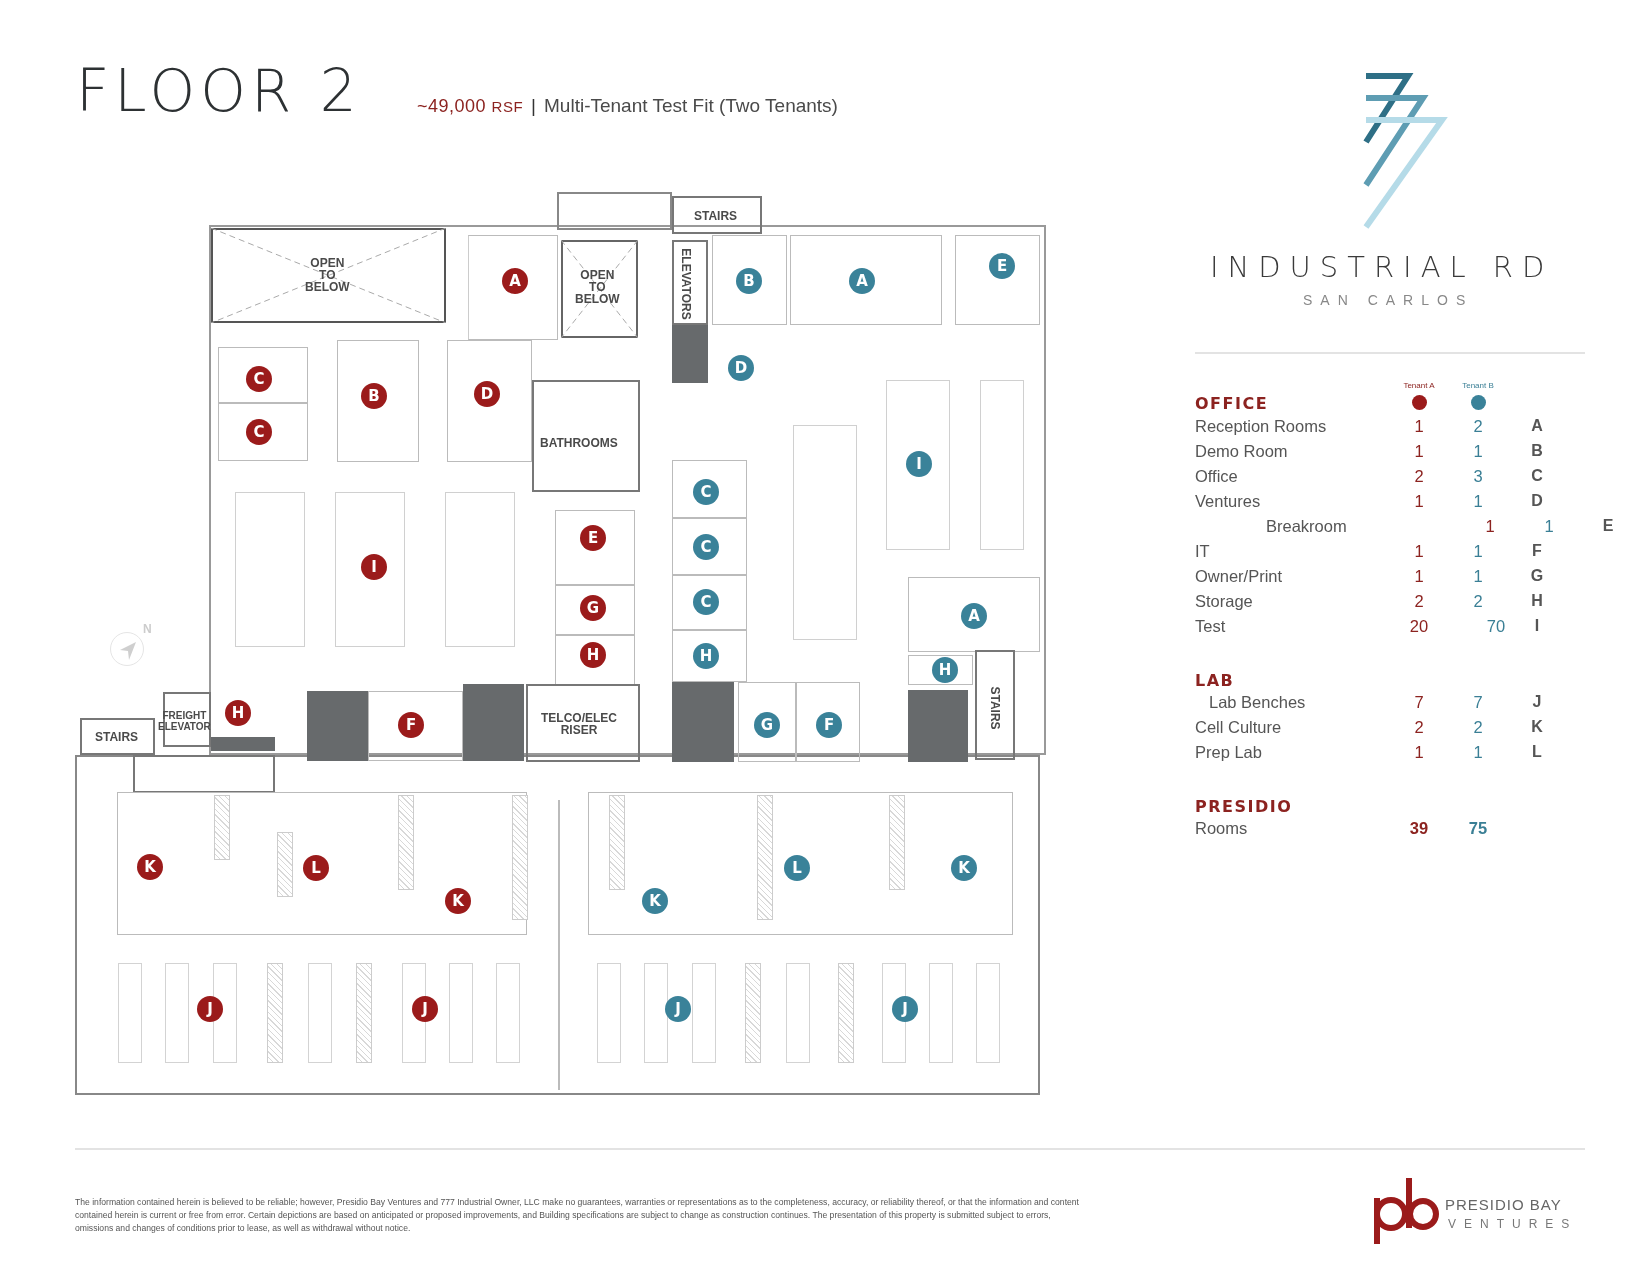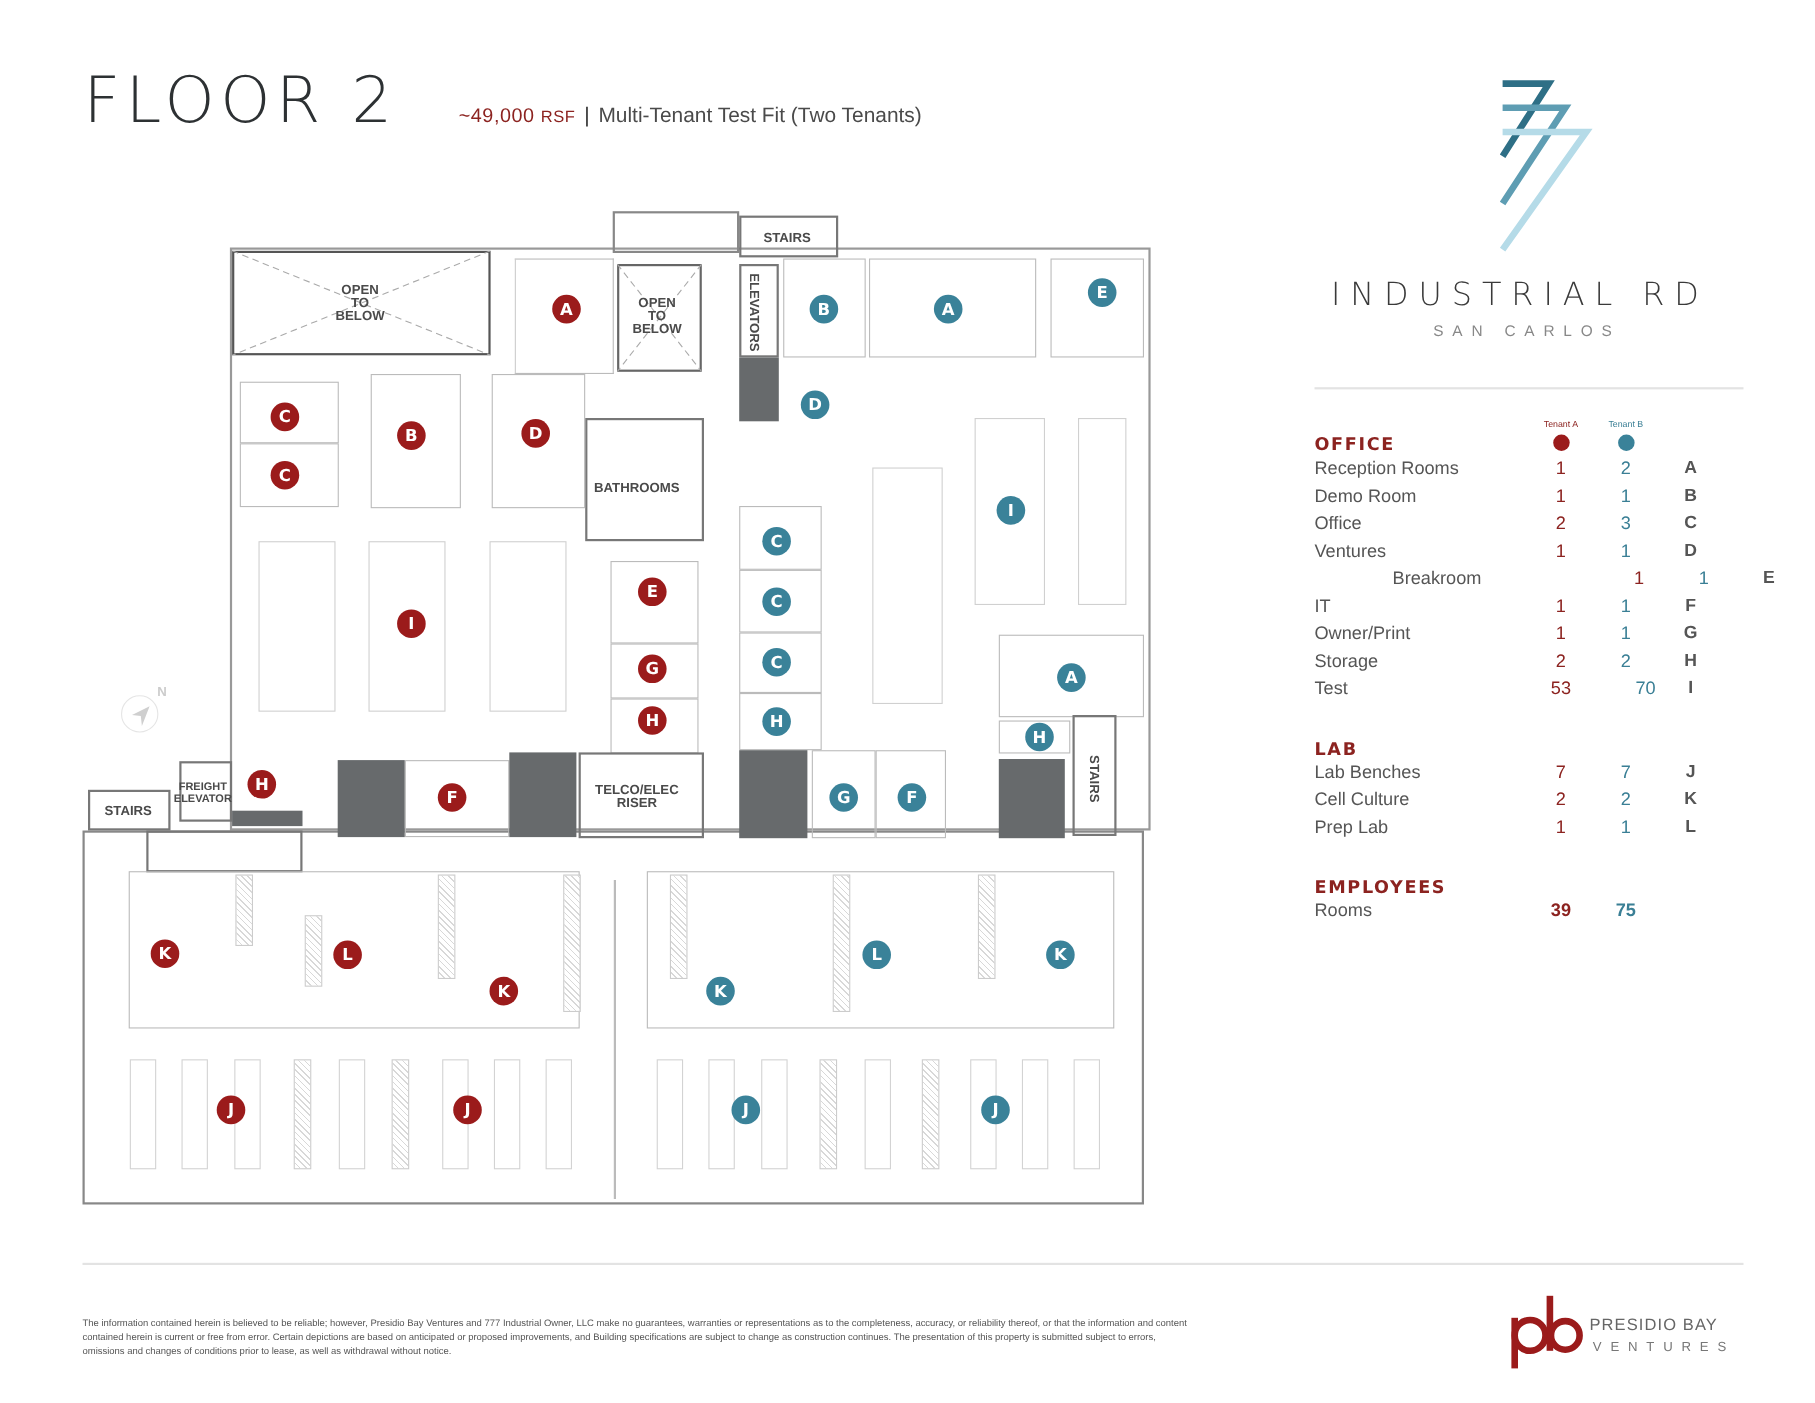--- a/index.html
+++ b/index.html
@@ -123,7 +123,7 @@
 </div>
 <div class="abs" style="left:1195px;top:617px;width:400px;height:24px">
   <span class="abs leg-label" style="left:0;top:0">Test</span>
-  <span class="abs leg-num numA" style="left:204px;top:0">53</span>
+  <span class="abs leg-num numA" style="left:204px;top:0">20</span>
   <span class="abs leg-num numB" style="left:281px;top:0">70</span>
   <span class="abs leg-letter" style="left:327px;top:0">I</span>
 </div>

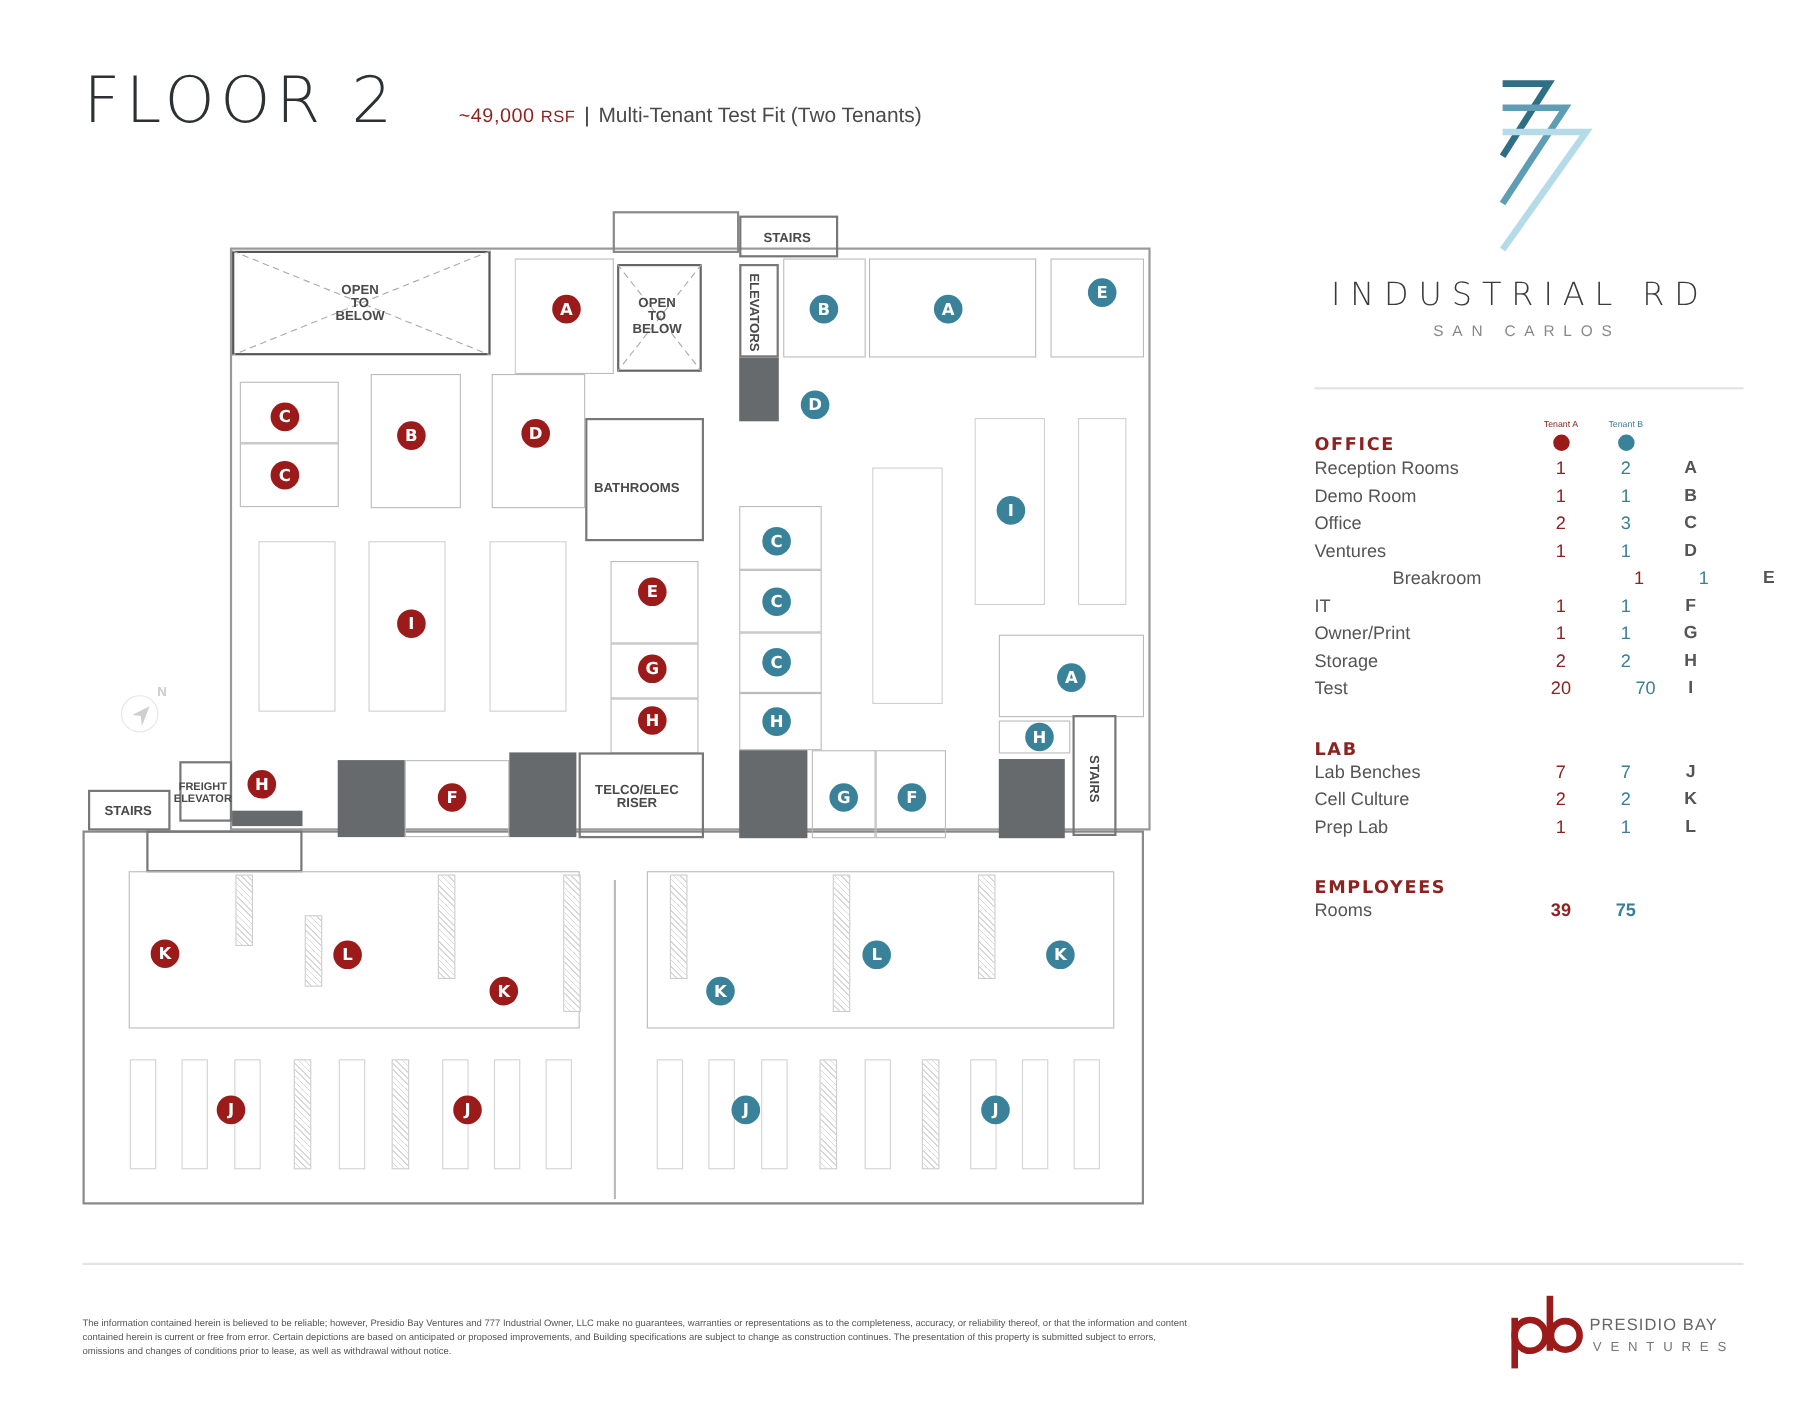--- a/index.html
+++ b/index.html
@@ -129,7 +129,7 @@
 </div>
 
 <div class="abs" style="left:1195px;top:693px;width:400px;height:24px">
-  <span class="abs leg-label" style="left:0;top:0">Lab Benches</span>
+  <span class="abs leg-label" style="left:14px;top:0">Lab Benches</span>
   <span class="abs leg-num numA" style="left:204px;top:0">7</span>
   <span class="abs leg-num numB" style="left:263px;top:0">7</span>
   <span class="abs leg-letter" style="left:327px;top:0">J</span>

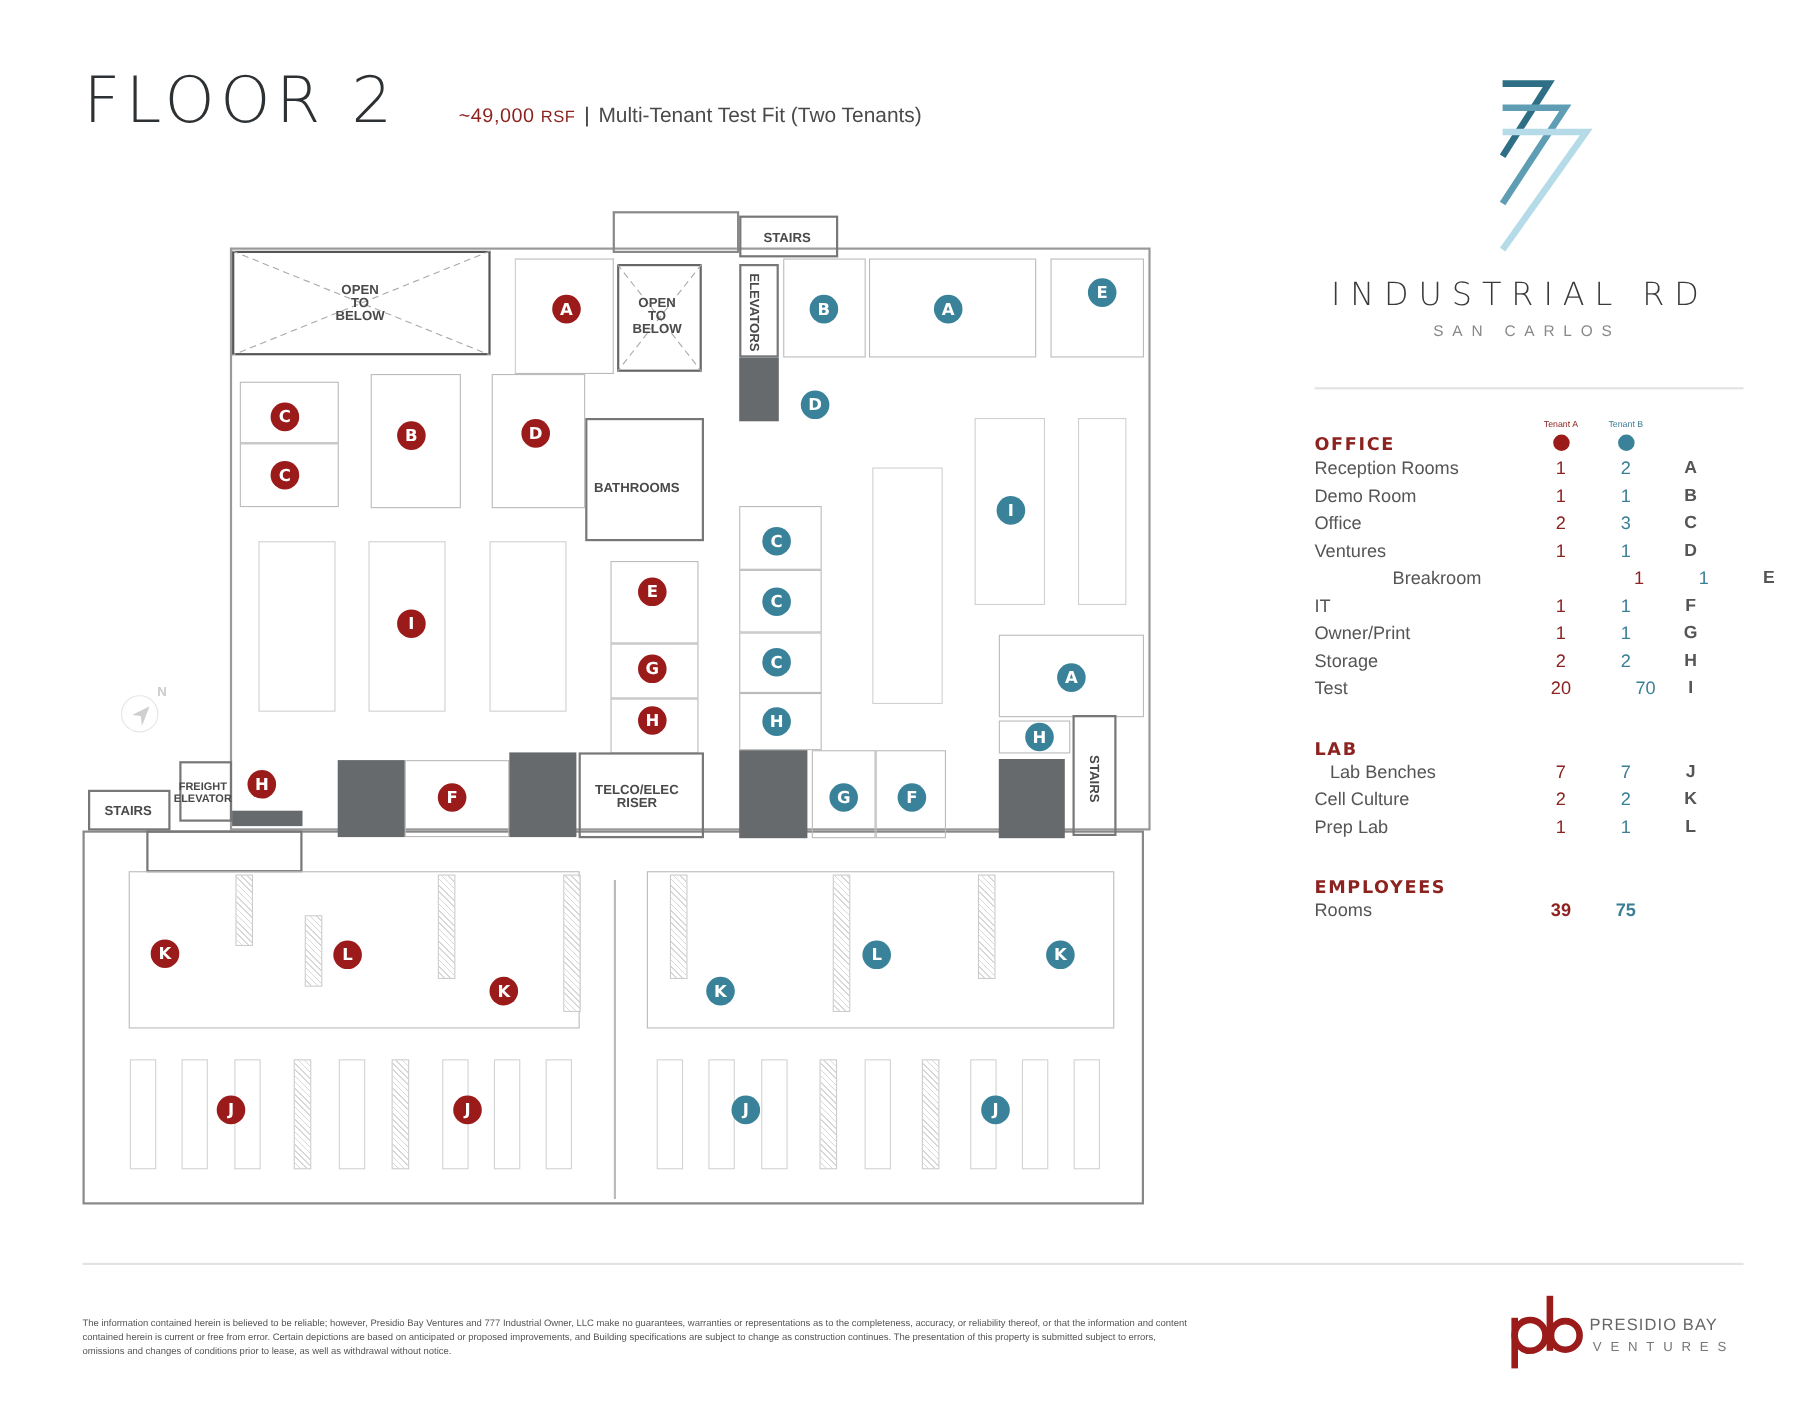--- a/index.html
+++ b/index.html
@@ -70,7 +70,7 @@
   <div id="office-rows"></div>
 
   <div class="abs leg-head" style="left:1195px;top:671px">LAB</div>
-  <div class="abs leg-head" style="left:1195px;top:797px">EMPLOYEES</div>
+  <div class="abs leg-head" style="left:1195px;top:797px">PRESIDIO</div>
 </div>
 
 <div class="abs" style="left:1195px;top:417px;width:400px;height:24px">

